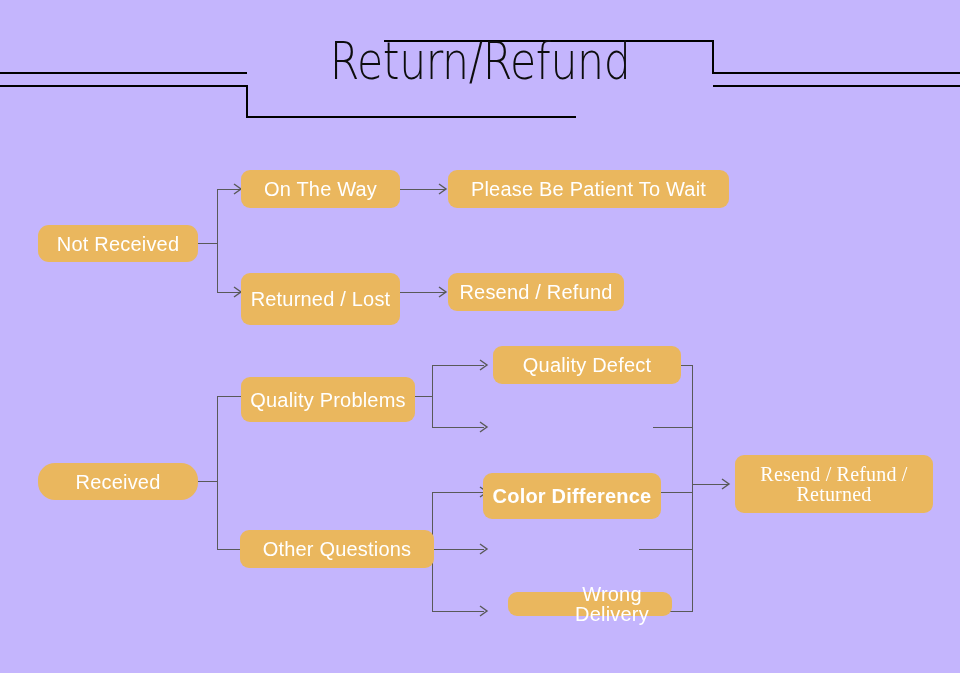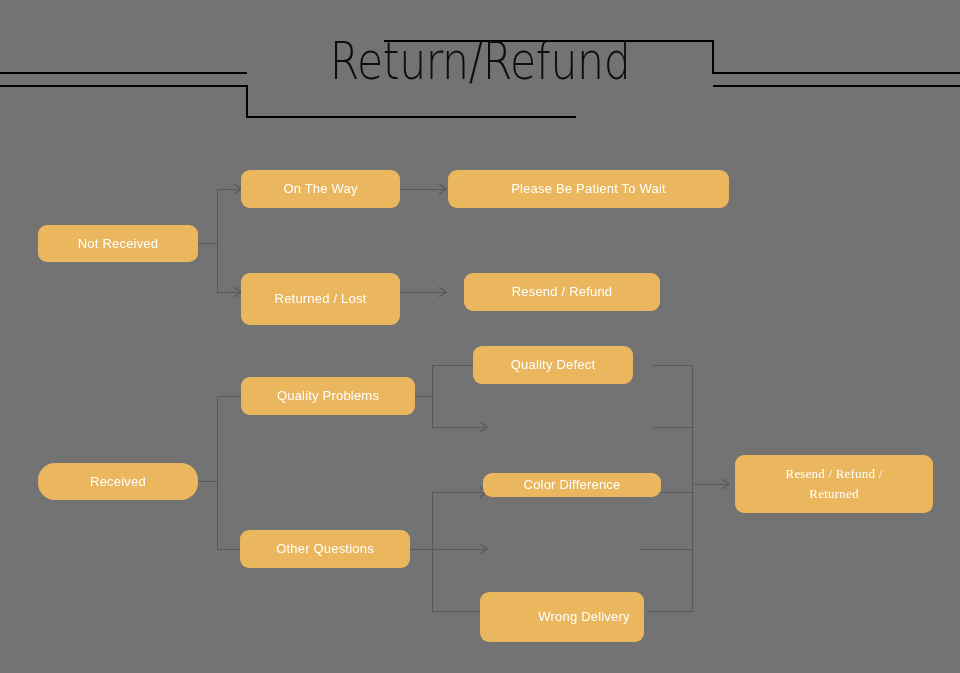--- a/index.html
+++ b/index.html
@@ -14,7 +14,7 @@
     position: relative;
     width: 960px;
     height: 673px;
-    background: #737373;
+    background: #c4b5fd;
     overflow: hidden;
   }
 

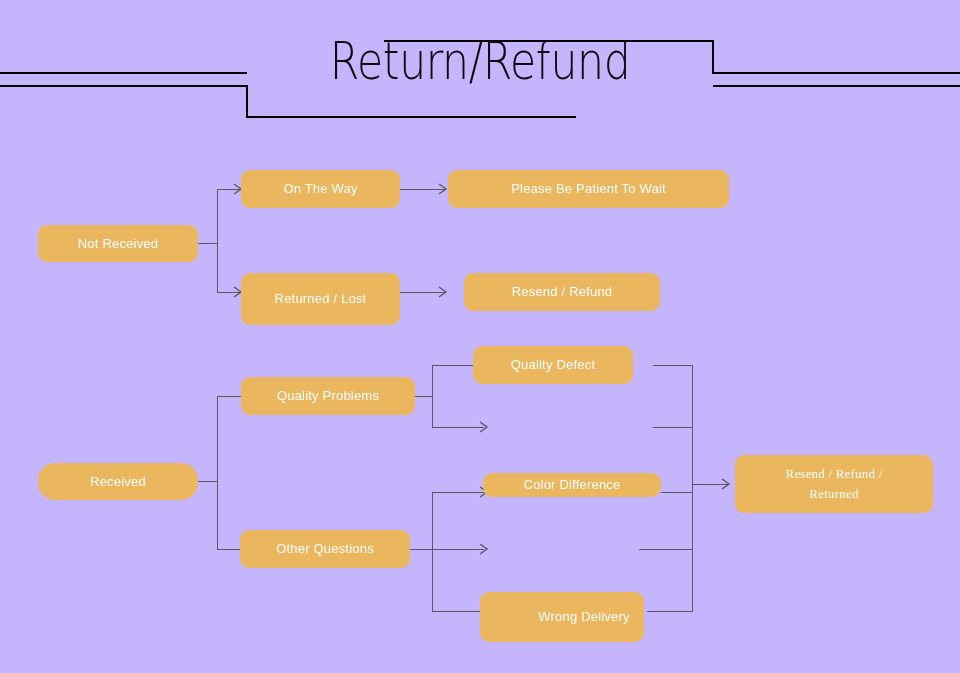--- a/index.html
+++ b/index.html
@@ -46,7 +46,7 @@
     background: #eab75e;
     border-radius: 9px;
     color: #ffffff;
-    font-size: 13px;
+    font-size: 20px;
     font-weight: 400;
     display: flex;
     align-items: center;

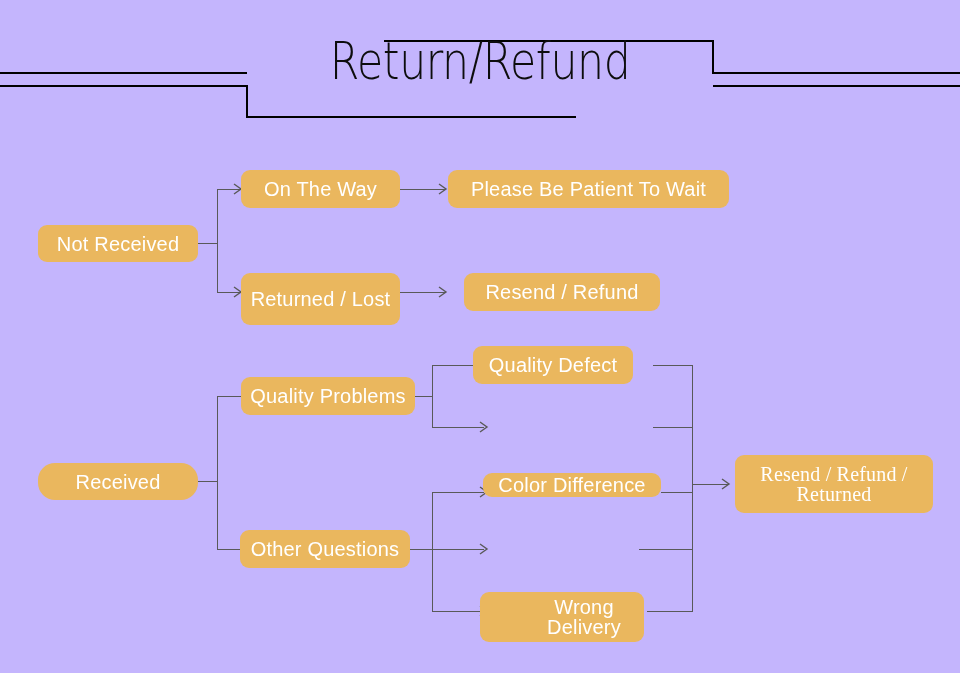--- a/index.html
+++ b/index.html
@@ -123,7 +123,7 @@
       </svg>
   </div>
 
-  <div class="node" style="left:38px;  top:225px; width:160px; height:37px;">Not Received</div>
+  <div class="node" style="left:38px;  top:225px; width:160px; height:37px;border-radius:11px;">Not Received</div>
   <div class="node" style="left:241px; top:170px; width:159px; height:38px;">On The Way</div>
   <div class="node" style="left:448px; top:170px; width:281px; height:38px;">Please Be Patient To Wait</div>
   <div class="node" style="left:241px; top:273px; width:159px; height:52px;">Returned / Lost</div>

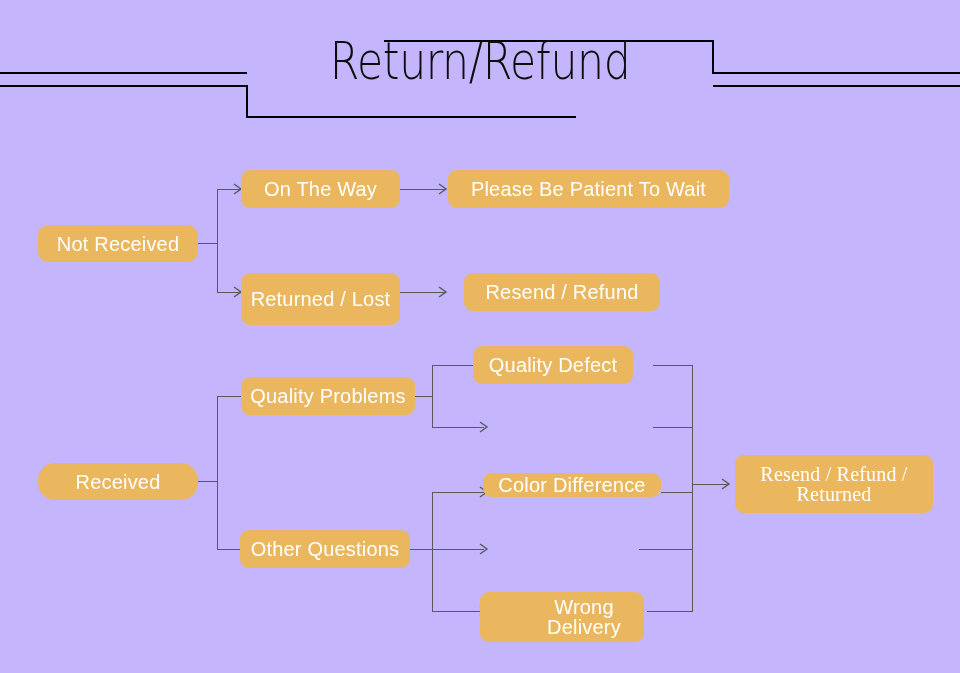--- a/index.html
+++ b/index.html
@@ -127,7 +127,7 @@
   <div class="node" style="left:241px; top:170px; width:159px; height:38px;">On The Way</div>
   <div class="node" style="left:448px; top:170px; width:281px; height:38px;">Please Be Patient To Wait</div>
   <div class="node" style="left:241px; top:273px; width:159px; height:52px;">Returned / Lost</div>
-  <div class="node" style="left:448px; top:273px; width:196px; height:38px;margin-left:16px;">Resend / Refund</div>
+  <div class="node" style="left:448px; top:273px; width:176px; height:38px;">Resend / Refund</div>
 
   <div class="conn h" style="left:198px; top:481px; width:20px;"></div>
   <div class="conn v" style="left:217px; top:396px; height:154px;"></div>

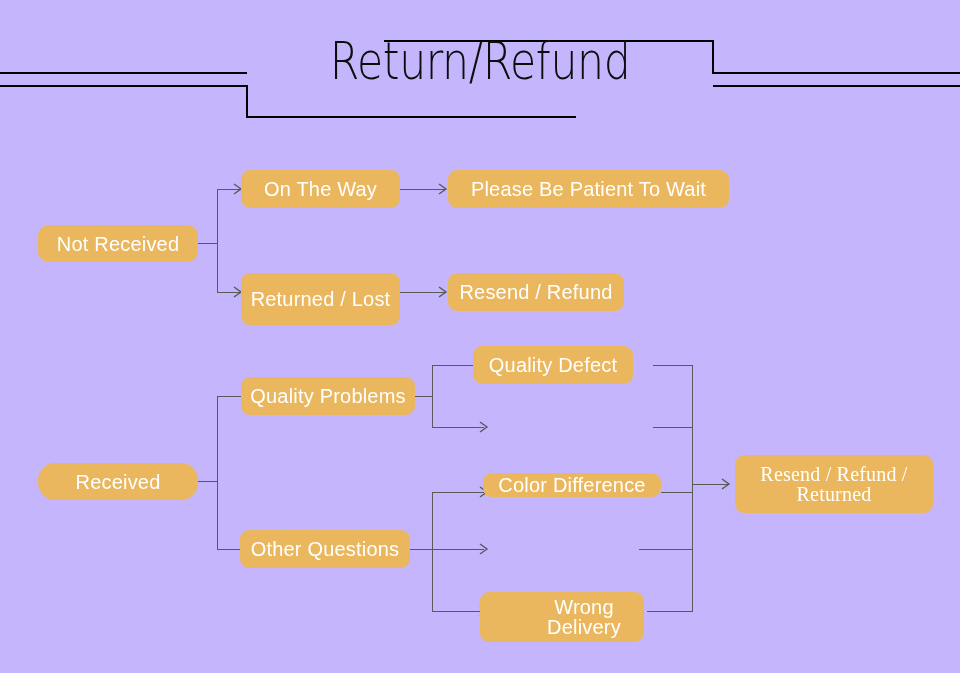--- a/index.html
+++ b/index.html
@@ -186,7 +186,7 @@
   <div class="node" style="left:38px;  top:463px; width:160px; height:37px;border-radius:17px;">Received</div>
   <div class="node" style="left:241px; top:377px; width:174px; height:38px;">Quality Problems</div>
   <div class="node" style="left:240px; top:530px; width:170px; height:38px;">Other Questions</div>
-  <div class="node" style="left:473px; top:346px; width:160px; height:38px;">Quality Defect</div>
+  <div class="node" style="left:493px; top:346px; width:188px; height:38px;">Quality Defect</div>
   <div class="node" style="left:483px; top:473px; width:178px; height:24px;">Color Difference</div>
   <div class="node" style="left:480px; top:592px; width:164px; height:50px;padding-left:44px;">Wrong Delivery</div>
 

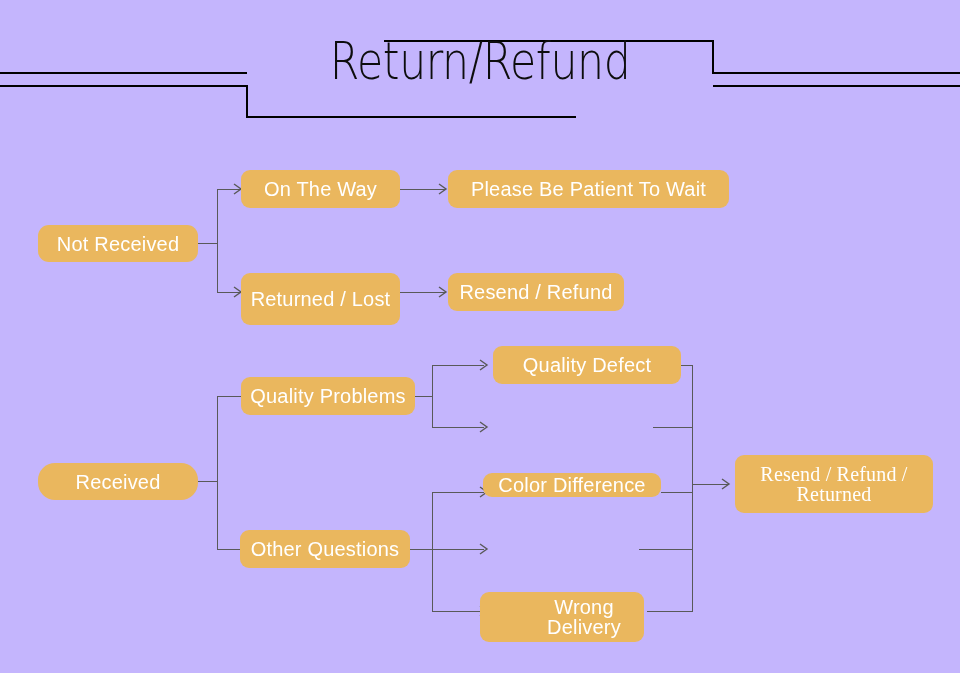--- a/index.html
+++ b/index.html
@@ -184,7 +184,7 @@
   </div>
 
   <div class="node" style="left:38px;  top:463px; width:160px; height:37px;border-radius:17px;">Received</div>
-  <div class="node" style="left:241px; top:377px; width:174px; height:38px;">Quality Problems</div>
+  <div class="node" style="left:241px; top:377px; width:174px; height:45px;">Quality Problems</div>
   <div class="node" style="left:240px; top:530px; width:170px; height:38px;">Other Questions</div>
   <div class="node" style="left:493px; top:346px; width:188px; height:38px;">Quality Defect</div>
   <div class="node" style="left:483px; top:473px; width:178px; height:24px;">Color Difference</div>

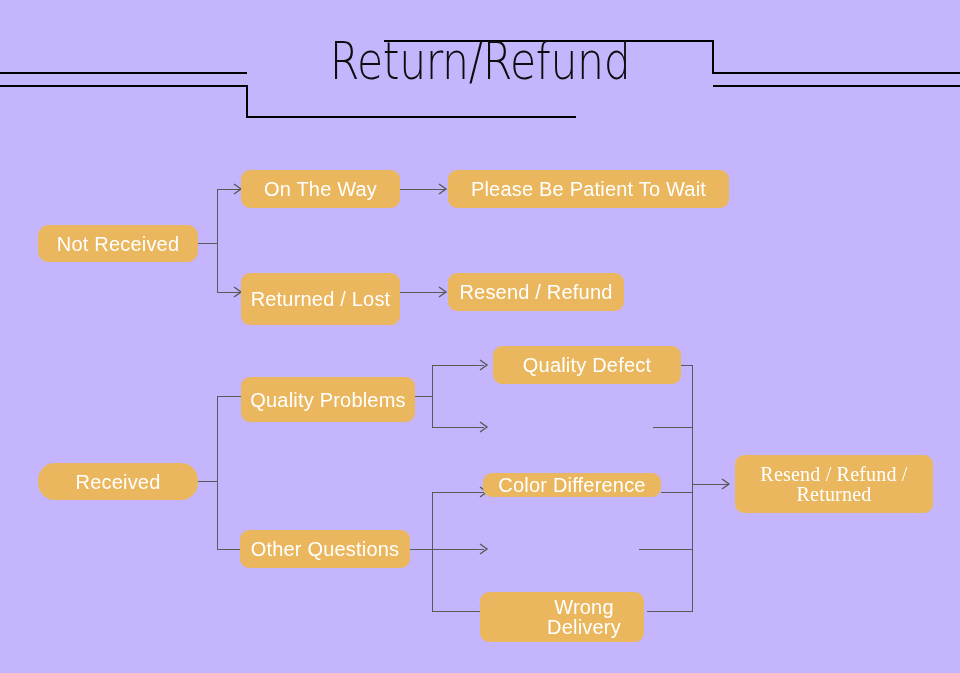--- a/index.html
+++ b/index.html
@@ -187,7 +187,7 @@
   <div class="node" style="left:241px; top:377px; width:174px; height:45px;">Quality Problems</div>
   <div class="node" style="left:240px; top:530px; width:170px; height:38px;">Other Questions</div>
   <div class="node" style="left:493px; top:346px; width:188px; height:38px;">Quality Defect</div>
-  <div class="node" style="left:483px; top:473px; width:178px; height:24px;">Color Difference</div>
+  <div class="node" style="left:483px; top:473px; width:178px; height:46px;font-weight:bold;">Color Difference</div>
   <div class="node" style="left:480px; top:592px; width:164px; height:50px;padding-left:44px;">Wrong Delivery</div>
 
   <div class="node" style="left:735px; top:455px; width:198px; height:58px; flex-direction:column;font-family:Liberation Serif, serif;">

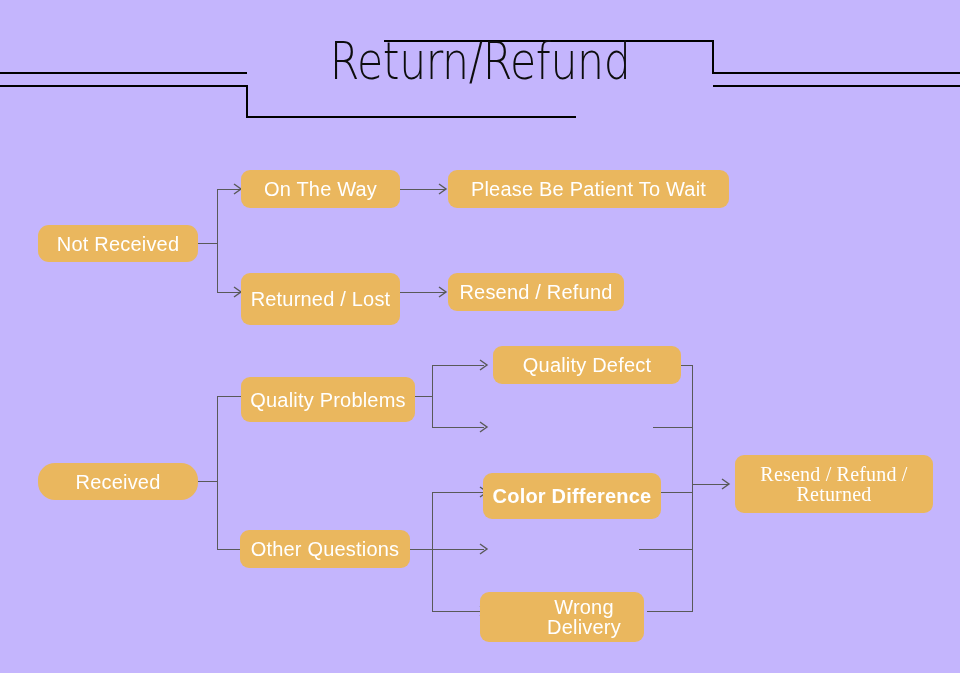--- a/index.html
+++ b/index.html
@@ -185,7 +185,7 @@
 
   <div class="node" style="left:38px;  top:463px; width:160px; height:37px;border-radius:17px;">Received</div>
   <div class="node" style="left:241px; top:377px; width:174px; height:45px;">Quality Problems</div>
-  <div class="node" style="left:240px; top:530px; width:170px; height:38px;">Other Questions</div>
+  <div class="node" style="left:240px; top:530px; width:194px; height:38px;">Other Questions</div>
   <div class="node" style="left:493px; top:346px; width:188px; height:38px;">Quality Defect</div>
   <div class="node" style="left:483px; top:473px; width:178px; height:46px;font-weight:bold;">Color Difference</div>
   <div class="node" style="left:480px; top:592px; width:164px; height:50px;padding-left:44px;">Wrong Delivery</div>

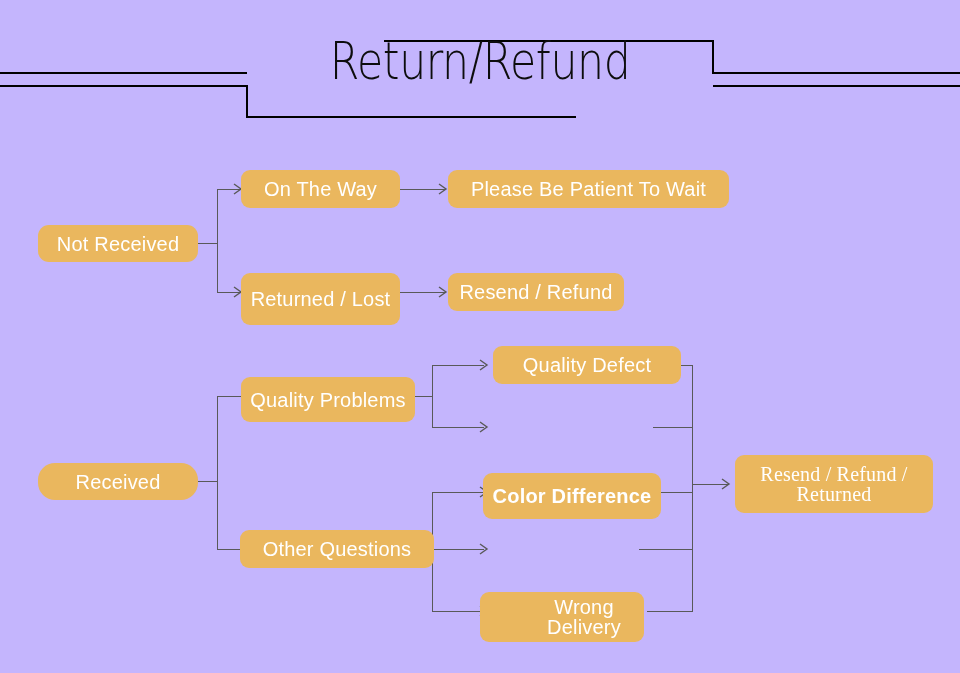--- a/index.html
+++ b/index.html
@@ -188,7 +188,7 @@
   <div class="node" style="left:240px; top:530px; width:194px; height:38px;">Other Questions</div>
   <div class="node" style="left:493px; top:346px; width:188px; height:38px;">Quality Defect</div>
   <div class="node" style="left:483px; top:473px; width:178px; height:46px;font-weight:bold;">Color Difference</div>
-  <div class="node" style="left:480px; top:592px; width:164px; height:50px;padding-left:44px;">Wrong Delivery</div>
+  <div class="node" style="left:508px; top:592px; width:164px; height:24px;padding-left:44px;">Wrong Delivery</div>
 
   <div class="node" style="left:735px; top:455px; width:198px; height:58px; flex-direction:column;font-family:Liberation Serif, serif;">
     <span>Resend / Refund /</span>

